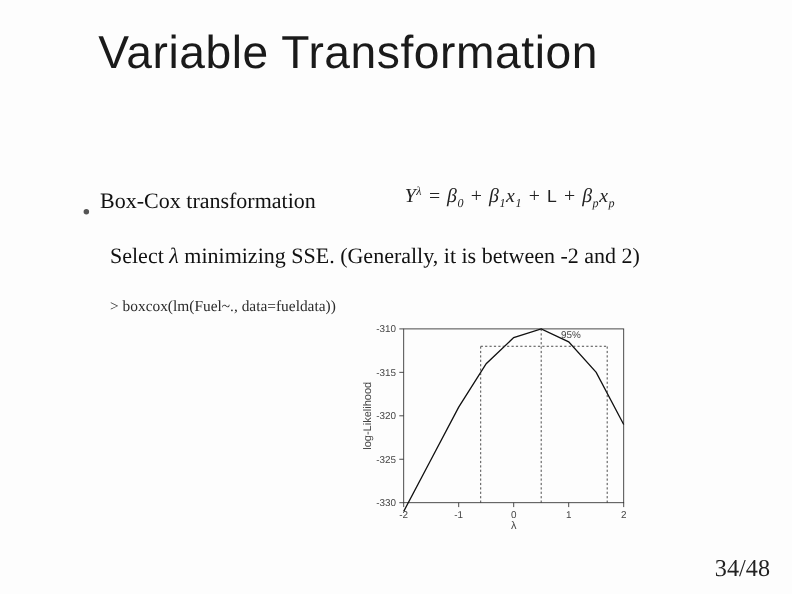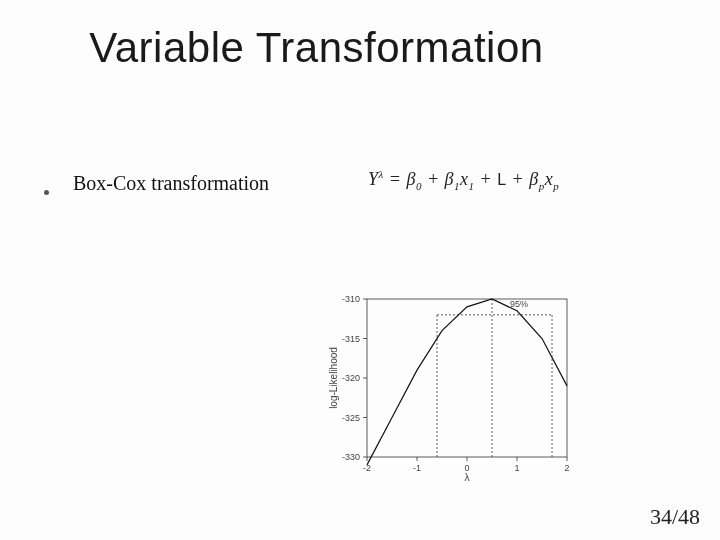--- a/index.html
+++ b/index.html
@@ -33,11 +33,11 @@
   .bullet-row {
     position: absolute;
     top: 172px;
-    left: 44px;
+    left: 76px;
     display: flex;
     align-items: flex-end;
     font-size: 20px;
-    gap: 18px;
+    gap: 4px;
   }
   .bullet-dot {
     width: 5px; height: 5px; background:#555; border-radius:50%;

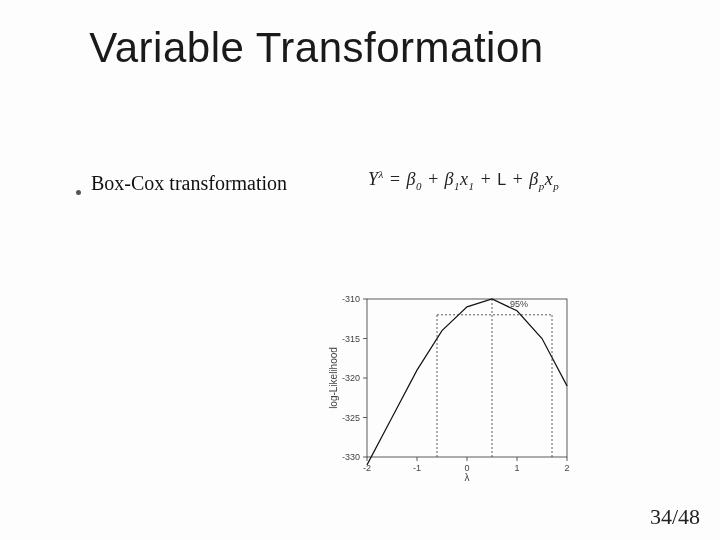--- a/index.html
+++ b/index.html
@@ -111,6 +111,9 @@
     <span>Y</span><sup>λ</sup><span> = </span><span>β</span><span class="sub">0</span><span> + </span><span>β</span><span class="sub">1</span><span>x</span><span class="sub">1</span><span> + </span><span class="ld">L</span><span> + </span><span>β</span><span class="sub">p</span><span>x</span><span class="sub">p</span>
   </div>
 
+  <div class="select-line">
+    <span>Select </span><span class="lambda">λ</span><span>  minimizing SSE. (Generally, it is between -2 and 2)</span>
+  </div>
 
 
   <div class="chart-wrap">

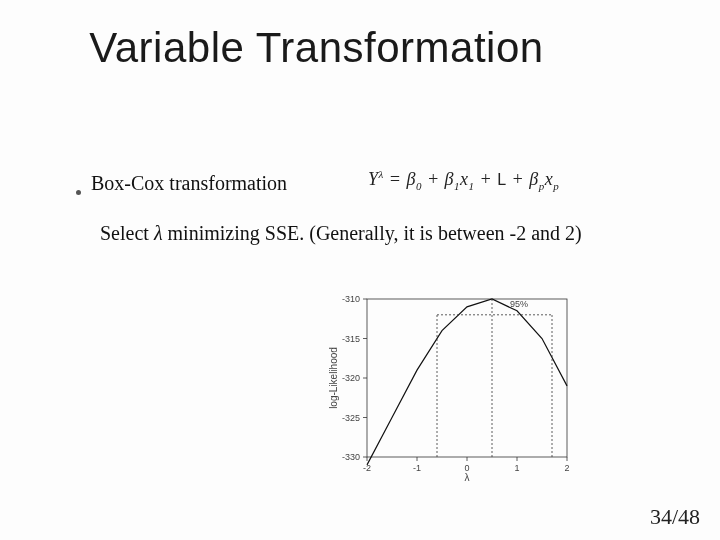--- a/index.html
+++ b/index.html
@@ -115,6 +115,7 @@
     <span>Select </span><span class="lambda">λ</span><span>  minimizing SSE. (Generally, it is between -2 and 2)</span>
   </div>
 
+  <div class="code-line">&gt; boxcox(lm(Fuel~., data=fueldata))</div>
 
   <div class="chart-wrap">
     <svg id="chart-svg" width="250" height="200">

